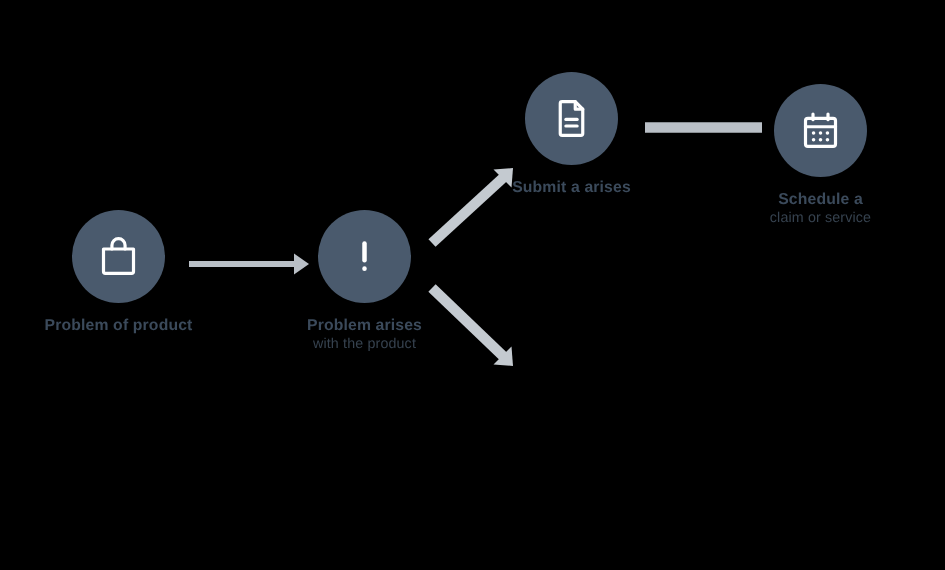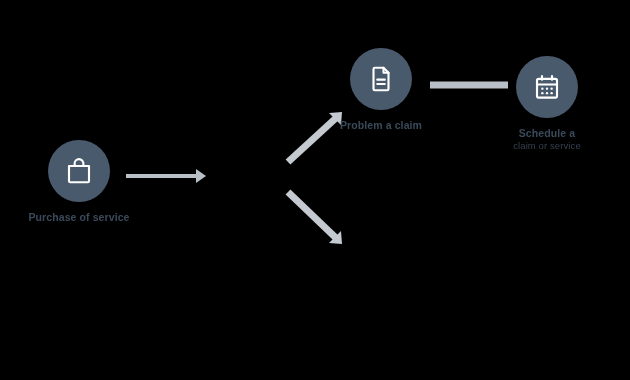--- a/index.html
+++ b/index.html
@@ -147,7 +147,7 @@
     </div>
     <div class="node-label-wrap">
       <div class="node-label node-label-inner">
-        <span>Problem a claim</span>
+        <span>Submit a arises</span>
       </div>
     </div>
   </div>

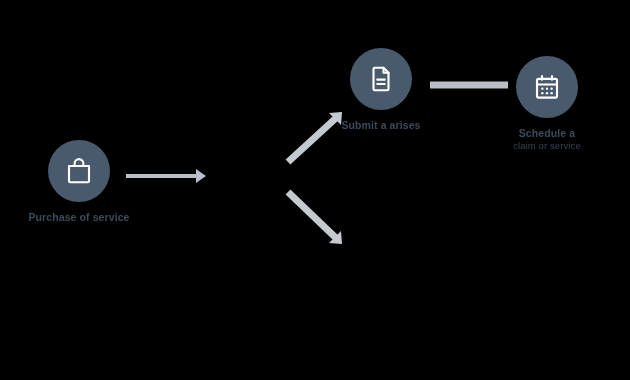--- a/index.html
+++ b/index.html
@@ -128,7 +128,7 @@
     </div>
     <div class="node-label-wrap">
       <div class="node-label node-label-inner">
-        <span>Purchase of service</span>
+        <span>Problem of product</span>
       </div>
     </div>
   </div>

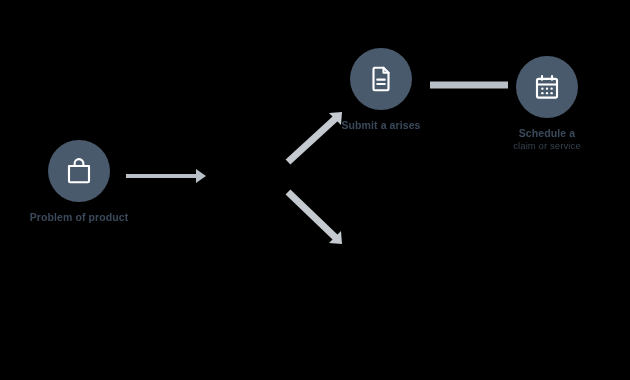--- a/index.html
+++ b/index.html
@@ -133,6 +133,22 @@
     </div>
   </div>
 
+  <div class="node" id="node-issue">
+    <div class="node-circle">
+      <span>
+        <svg width="30" height="30" viewBox="0 0 24 24" fill="none" stroke="#ffffff" stroke-width="2.4" stroke-linecap="round" stroke-linejoin="round">
+          <line x1="12" y1="5" x2="12" y2="14"></line>
+          <line x1="12" y1="18.4" x2="12" y2="18.5"></line>
+        </svg>
+      </span>
+    </div>
+    <div class="node-label-wrap">
+      <div class="node-label node-label-inner">
+        <span>Problem arises</span>
+        <span class="sub">with the product</span>
+      </div>
+    </div>
+  </div>
 
   <div class="node" id="node-claim">
     <div class="node-circle">

